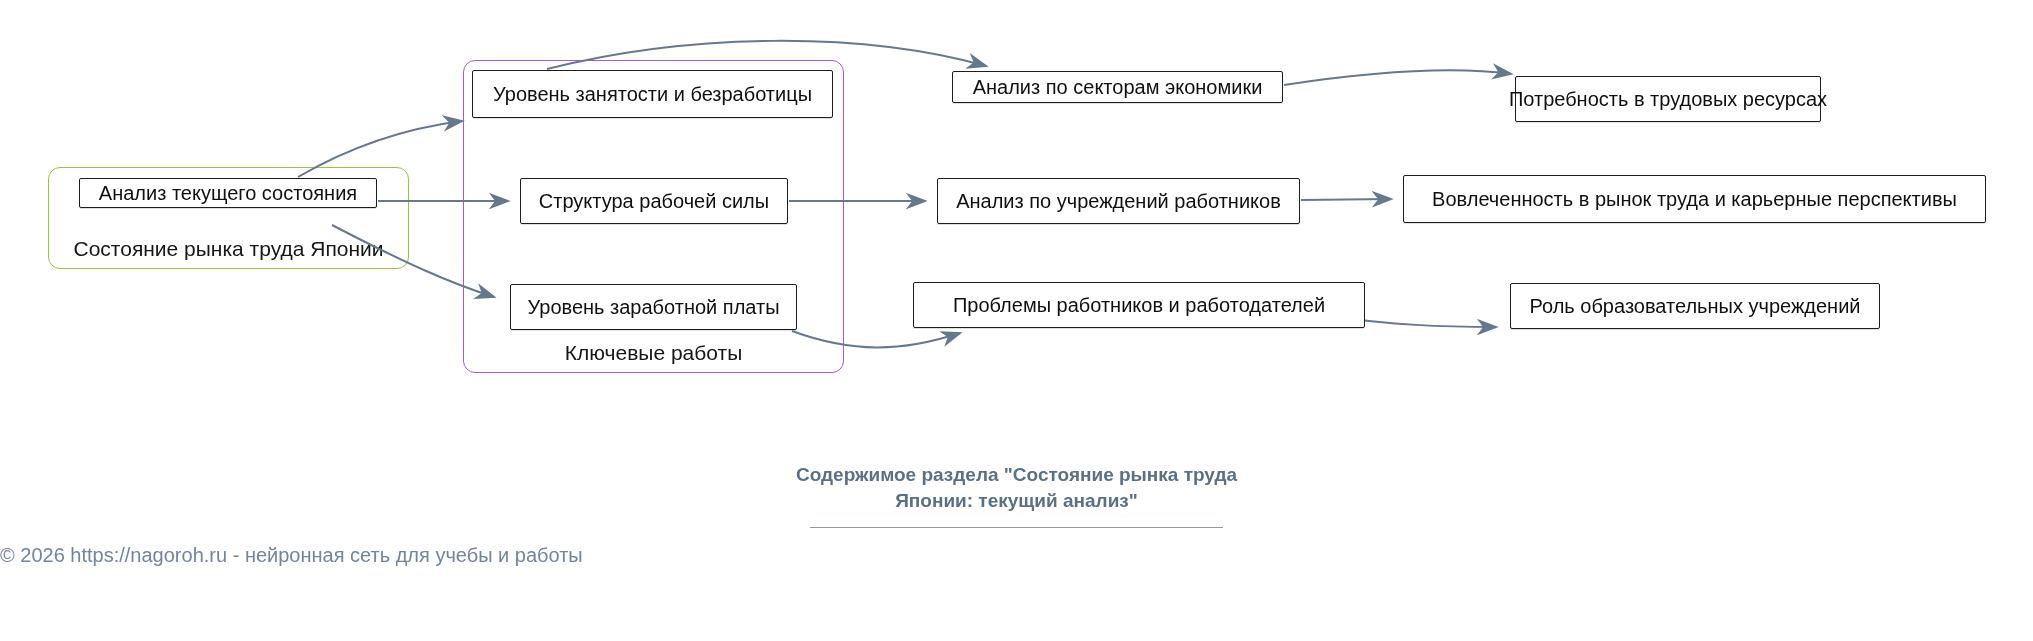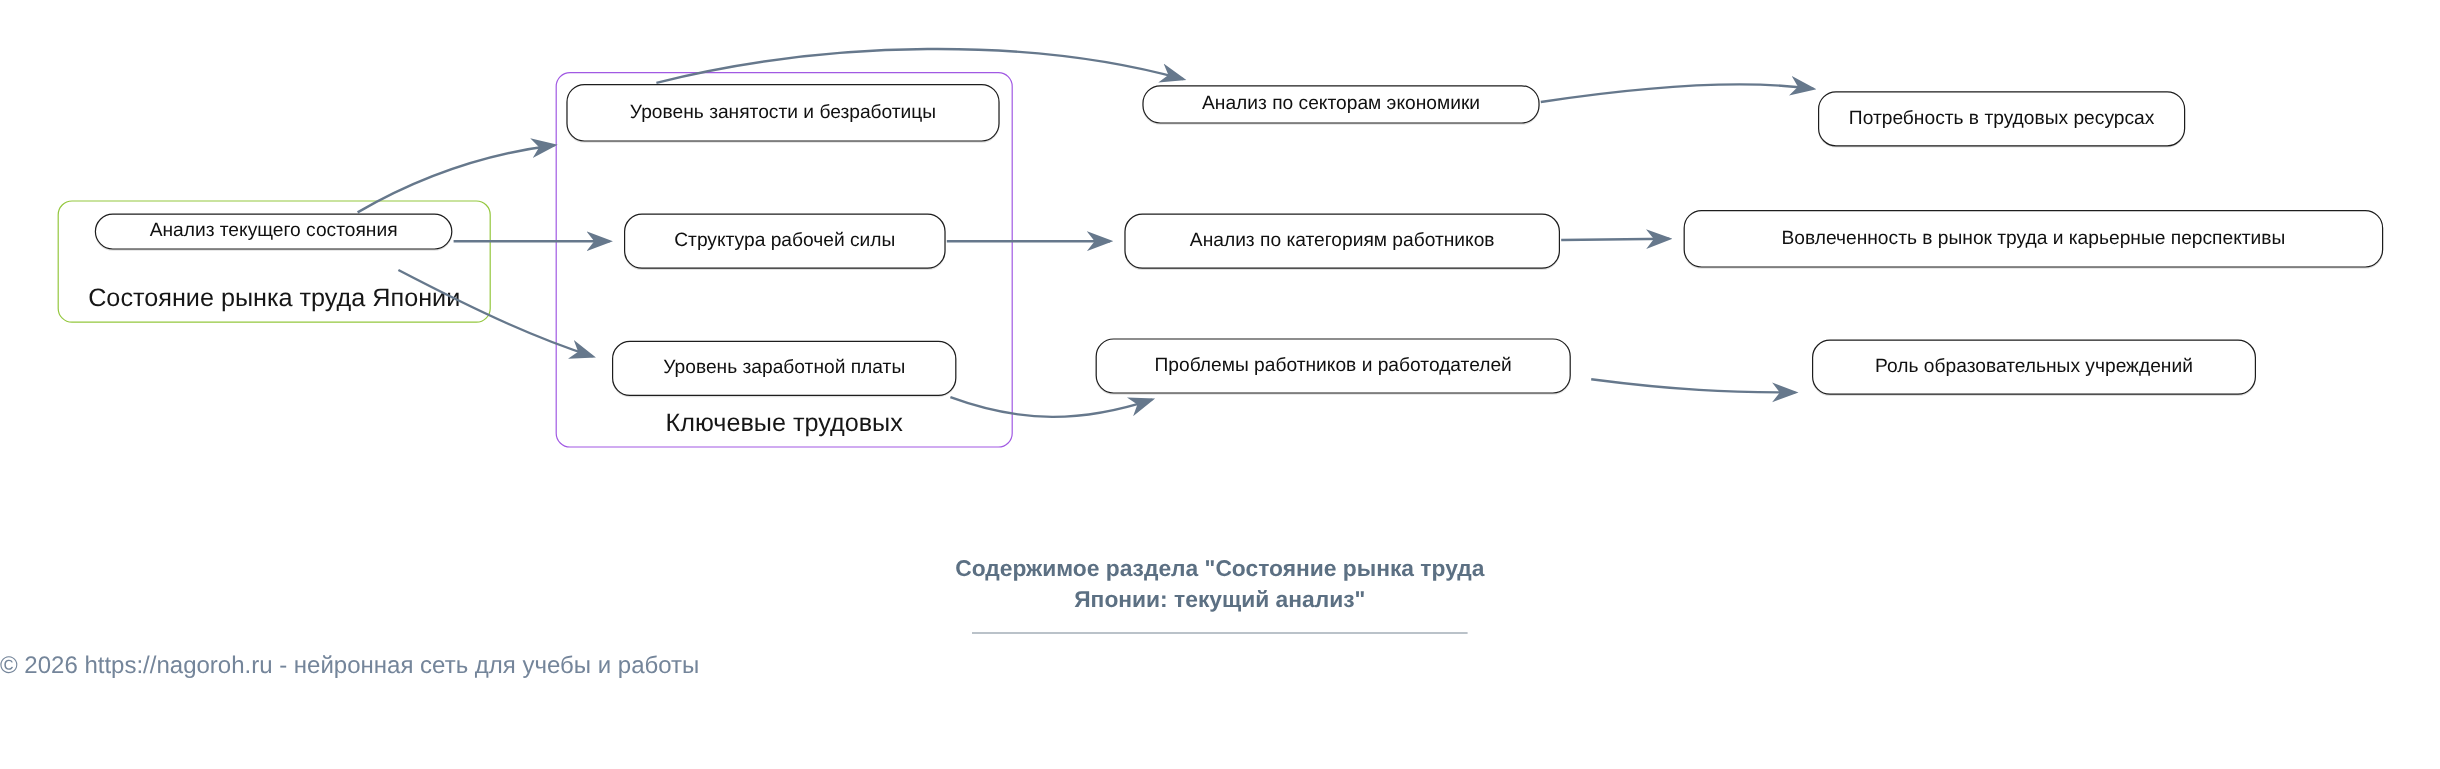--- a/index.html
+++ b/index.html
@@ -18,9 +18,9 @@
     font-size:21px;color:#161616;white-space:nowrap;
   }
   .node{
-    position:absolute;z-index:3;background:#ffffff;border:1.8px solid #1d1d1d;border-radius:15px;
+    position:absolute;z-index:3;background:#ffffff;border:1.8px solid #1d1d1d;border-radius:2px;
     display:flex;align-items:center;justify-content:center;
-    font-size:16px;color:#101010;white-space:nowrap;box-sizing:border-box;
+    font-size:20px;color:#101010;white-space:nowrap;box-sizing:border-box;
     box-shadow:0 1px 0 rgba(0,0,0,0.12);
   }
   .footer-title{

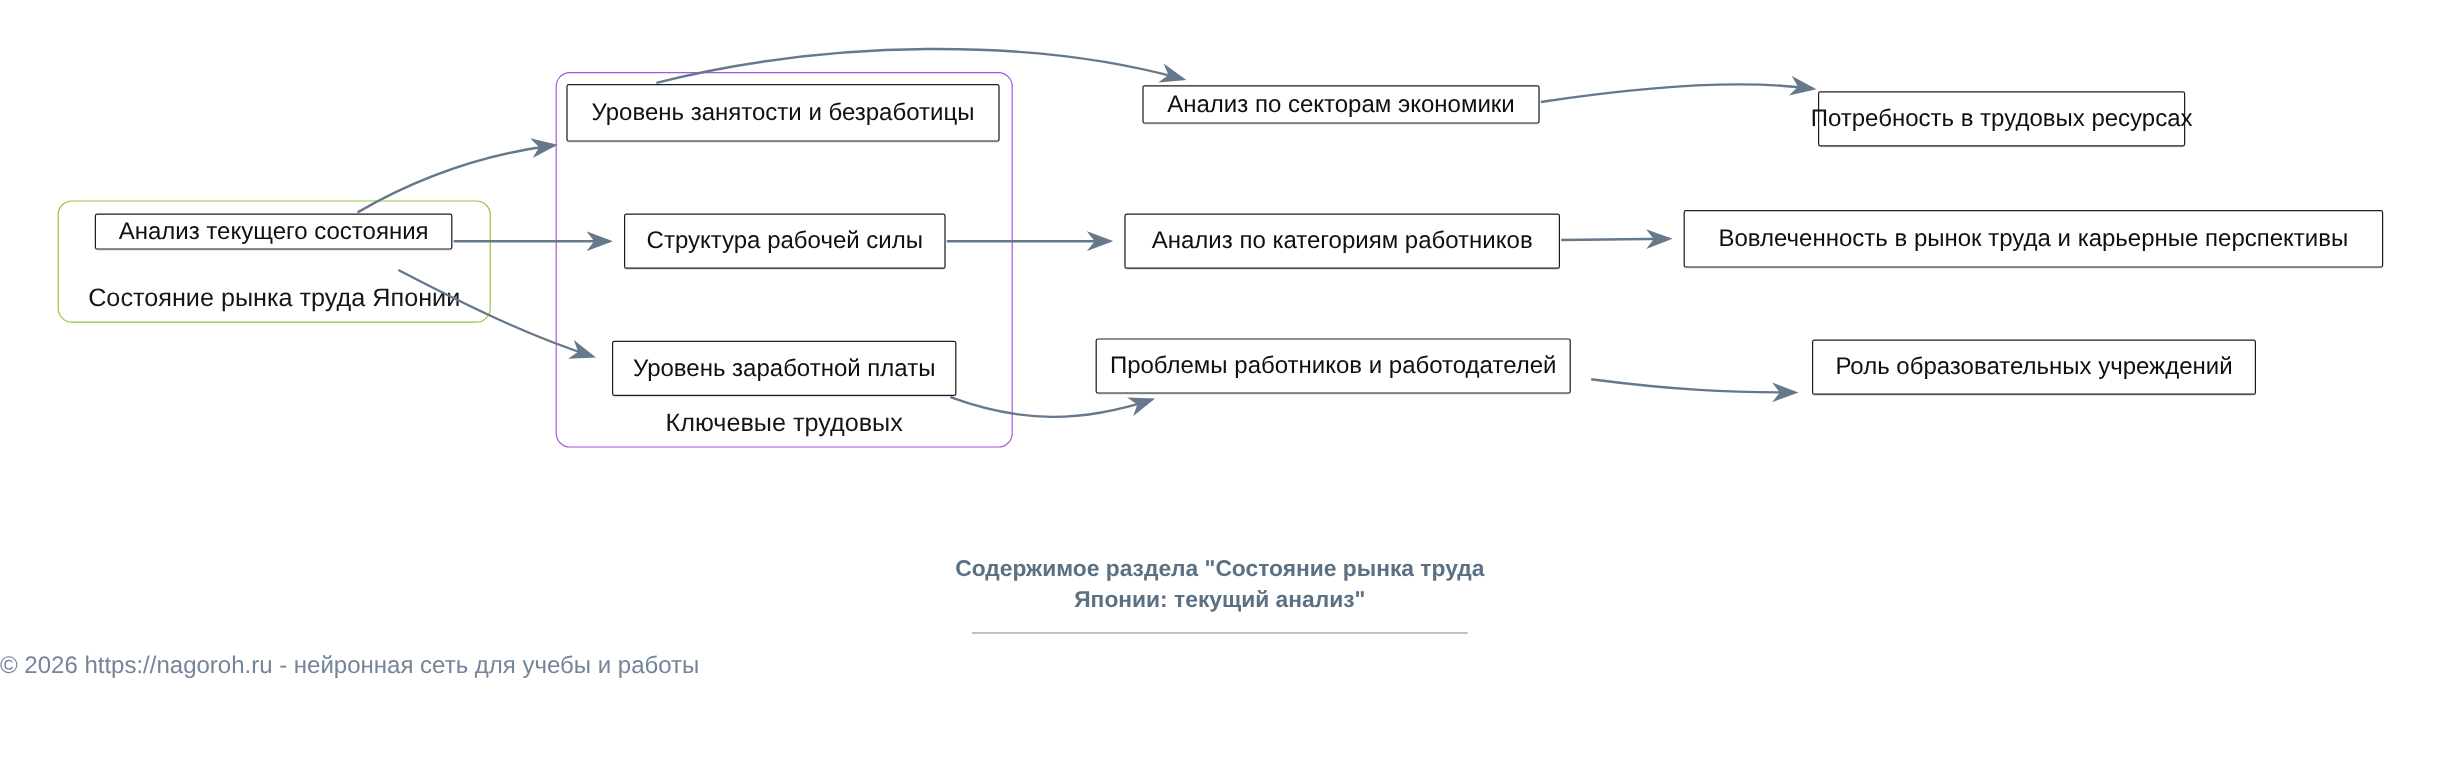--- a/index.html
+++ b/index.html
@@ -78,7 +78,7 @@
 
   <div class="node" style="left:952px;top:71px;width:331px;height:32px;">Анализ по секторам экономики</div>
 
-  <div class="node" style="left:937px;top:178px;width:363px;height:46px;">Анализ по категориям работников</div>
+  <div class="node" style="left:937px;top:178px;width:363px;height:46px;">Анализ по учреждений работников</div>
 
   <div class="node" style="left:913px;top:282px;width:396px;height:46px;">Проблемы работников и работодателей</div>
 

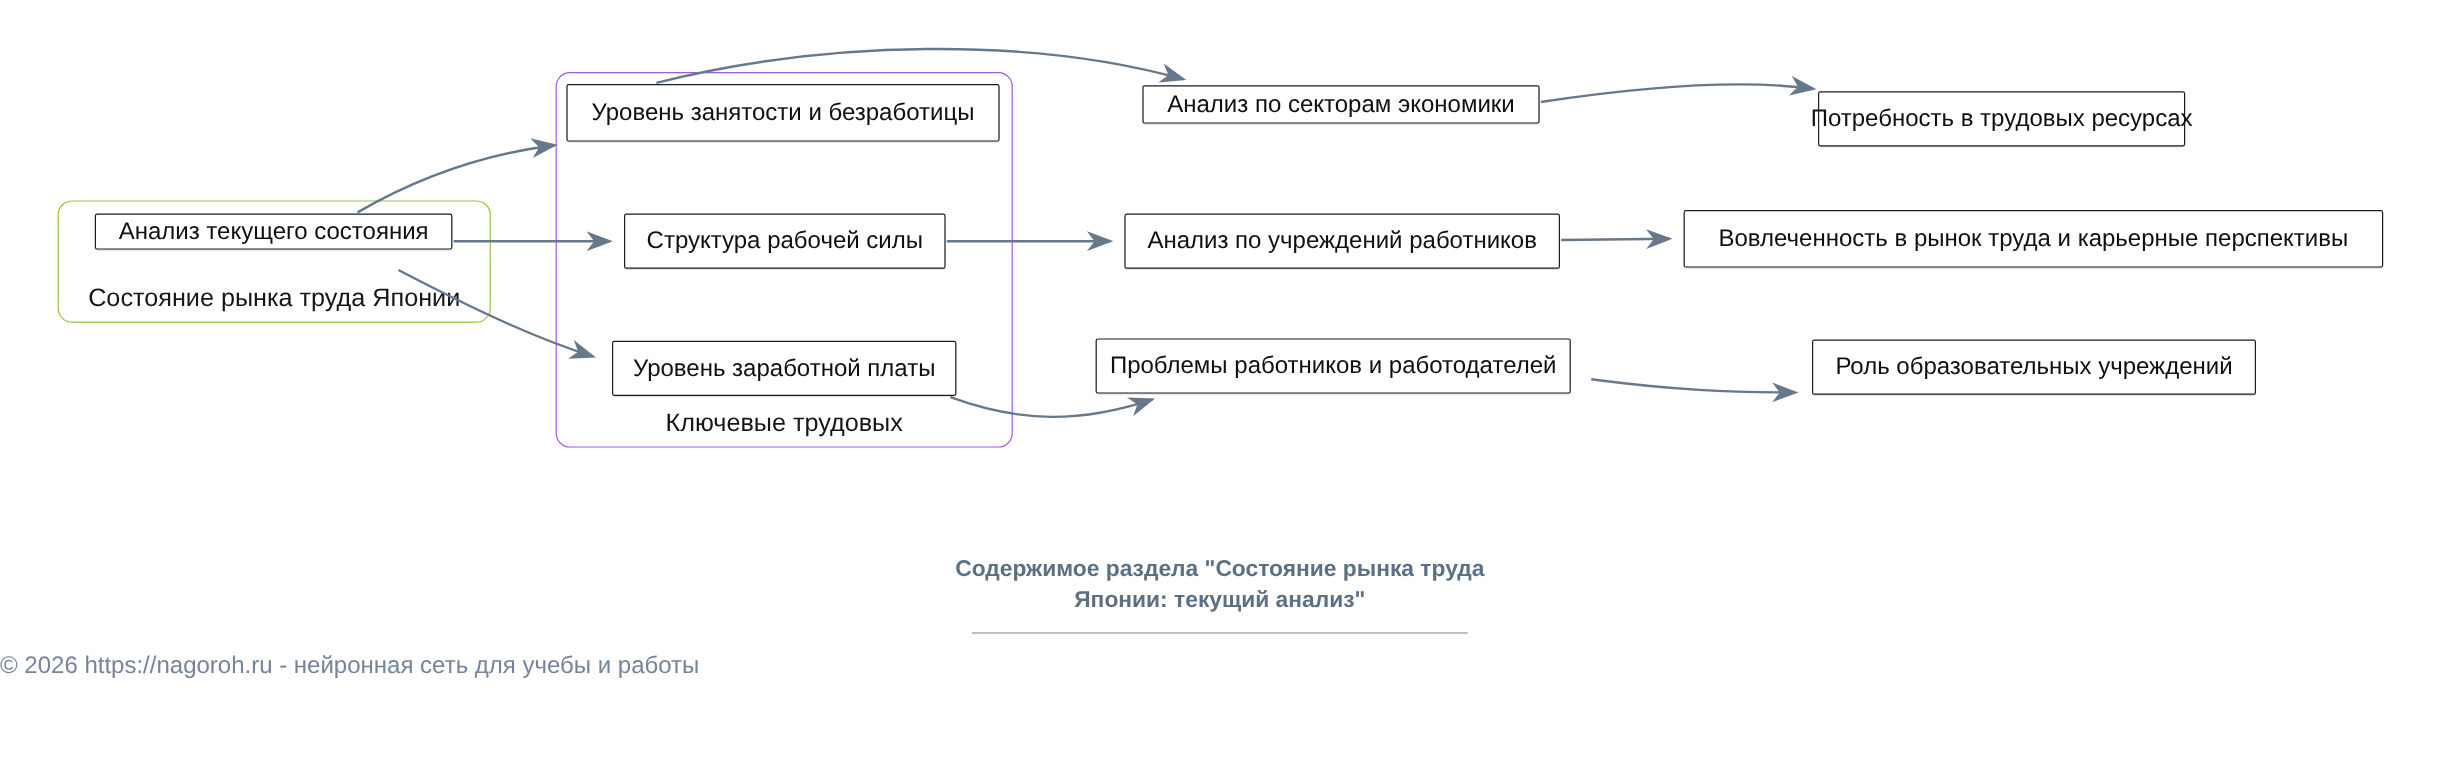--- a/index.html
+++ b/index.html
@@ -80,7 +80,7 @@
 
   <div class="node" style="left:937px;top:178px;width:363px;height:46px;">Анализ по учреждений работников</div>
 
-  <div class="node" style="left:913px;top:282px;width:396px;height:46px;">Проблемы работников и работодателей</div>
+  <div class="node" style="left:913px;top:282px;width:452px;height:46px;">Проблемы работников и работодателей</div>
 
   <div class="node" style="left:1515px;top:76px;width:306px;height:46px;">Потребность в трудовых ресурсах</div>
 

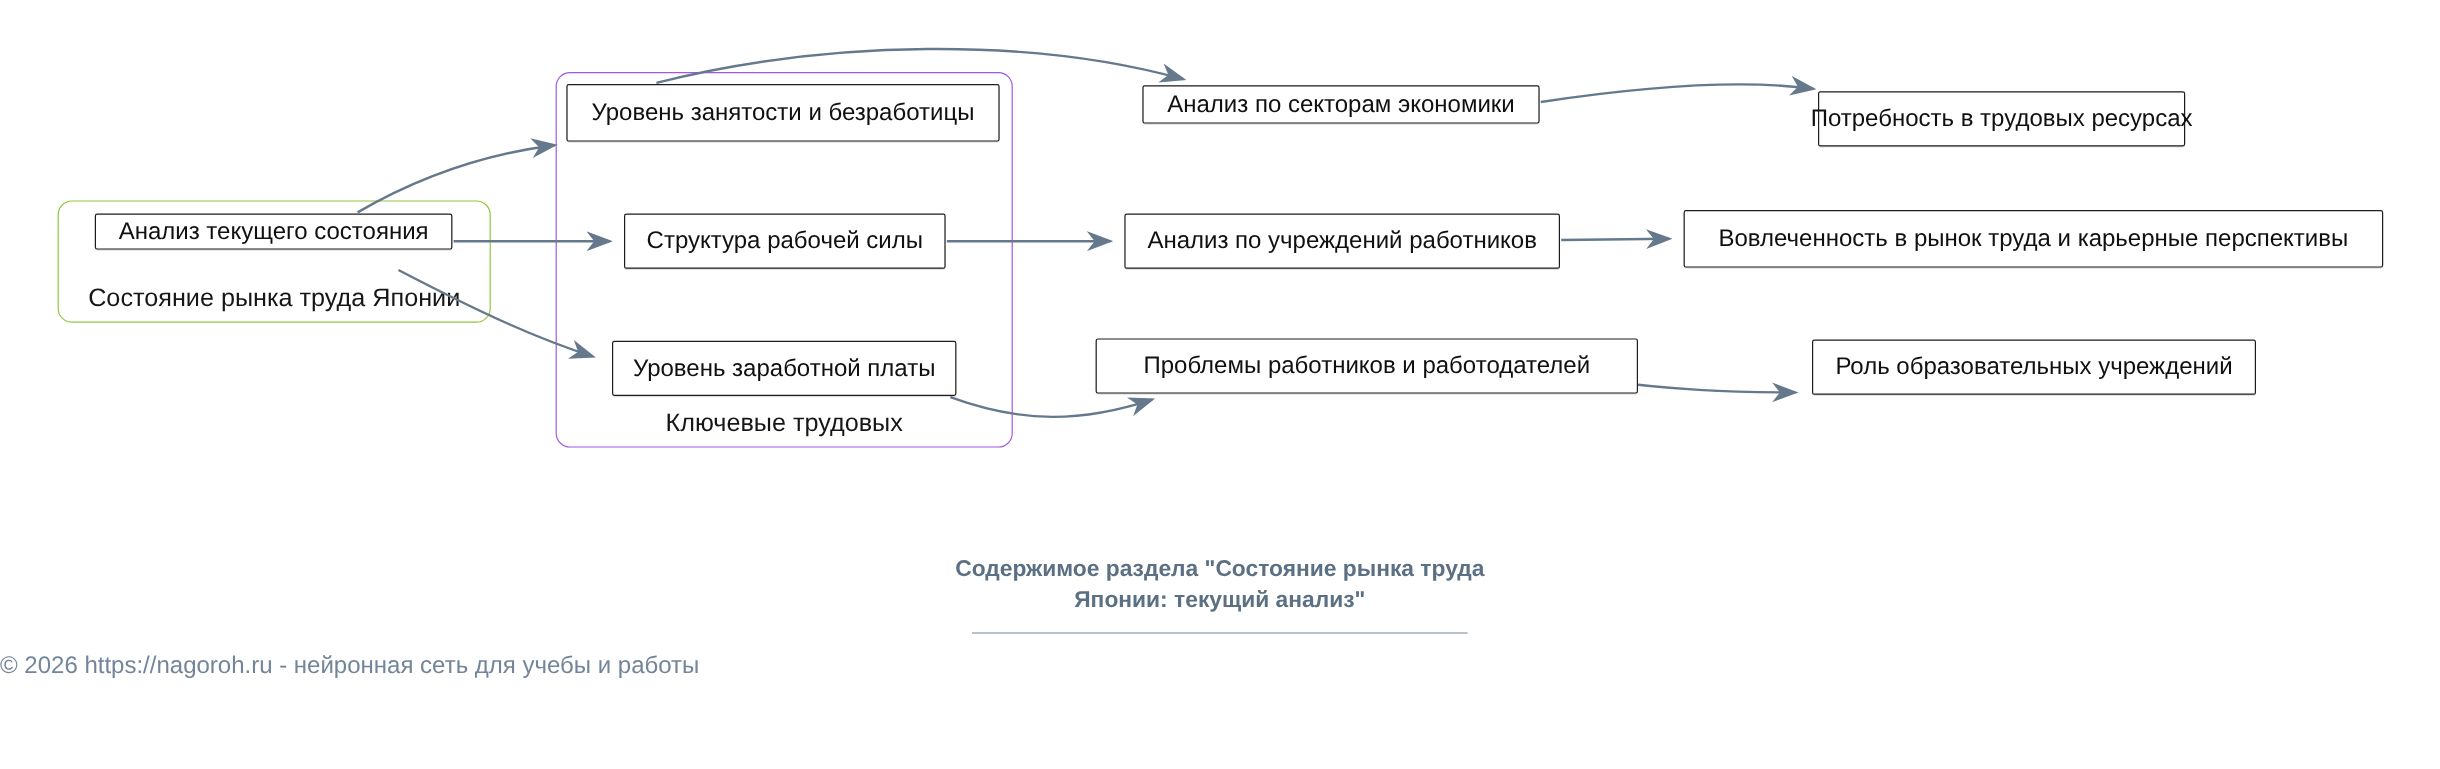--- a/index.html
+++ b/index.html
@@ -46,7 +46,7 @@
   </div>
 
   <div class="cluster cluster-purple" style="left:463px;top:60px;width:381px;height:313px;">
-    <div class="cluster-label">Ключевые трудовых</div>
+    <div class="cluster-label">Ключевые работы</div>
   </div>
 
   <svg class="edges" width="2033" height="641" viewBox="0 0 2033 641">

